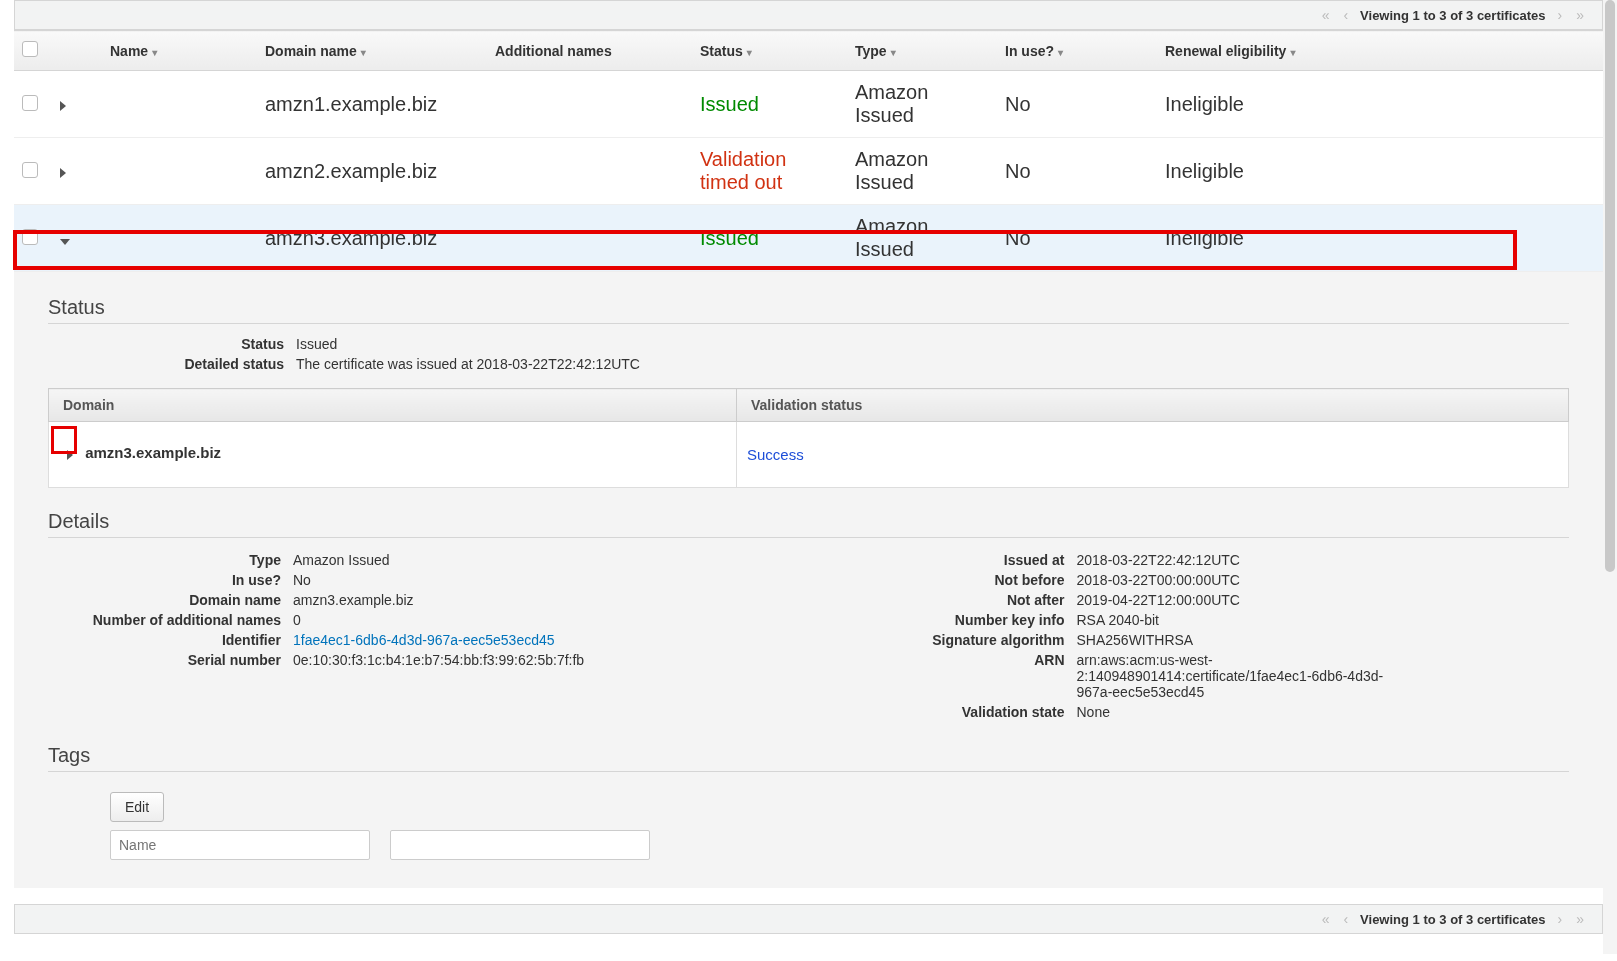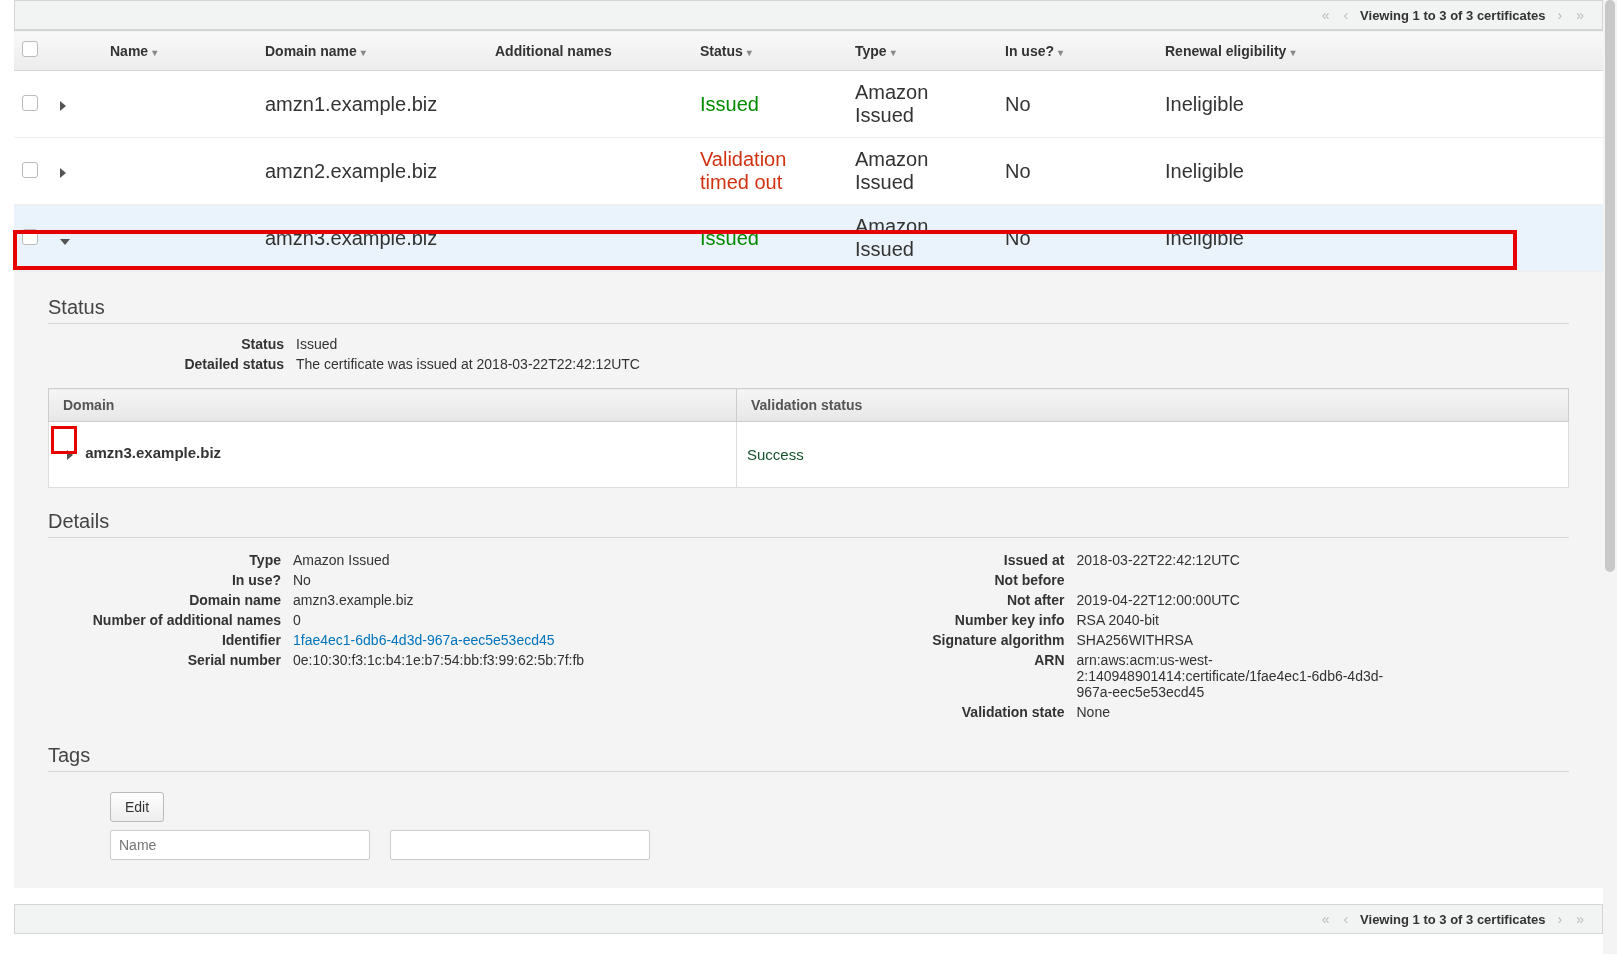--- a/index.html
+++ b/index.html
@@ -157,7 +157,7 @@
     text-align: center;
     padding: 12px 4px;
   }
-  .domain-table .val-success { color: #14532d; font-weight: 400; margin-top: 44px; }
+  .domain-table .val-success { color: #1d4ed8; font-weight: 400; margin-top: 44px; }
 
   
   .export-line {

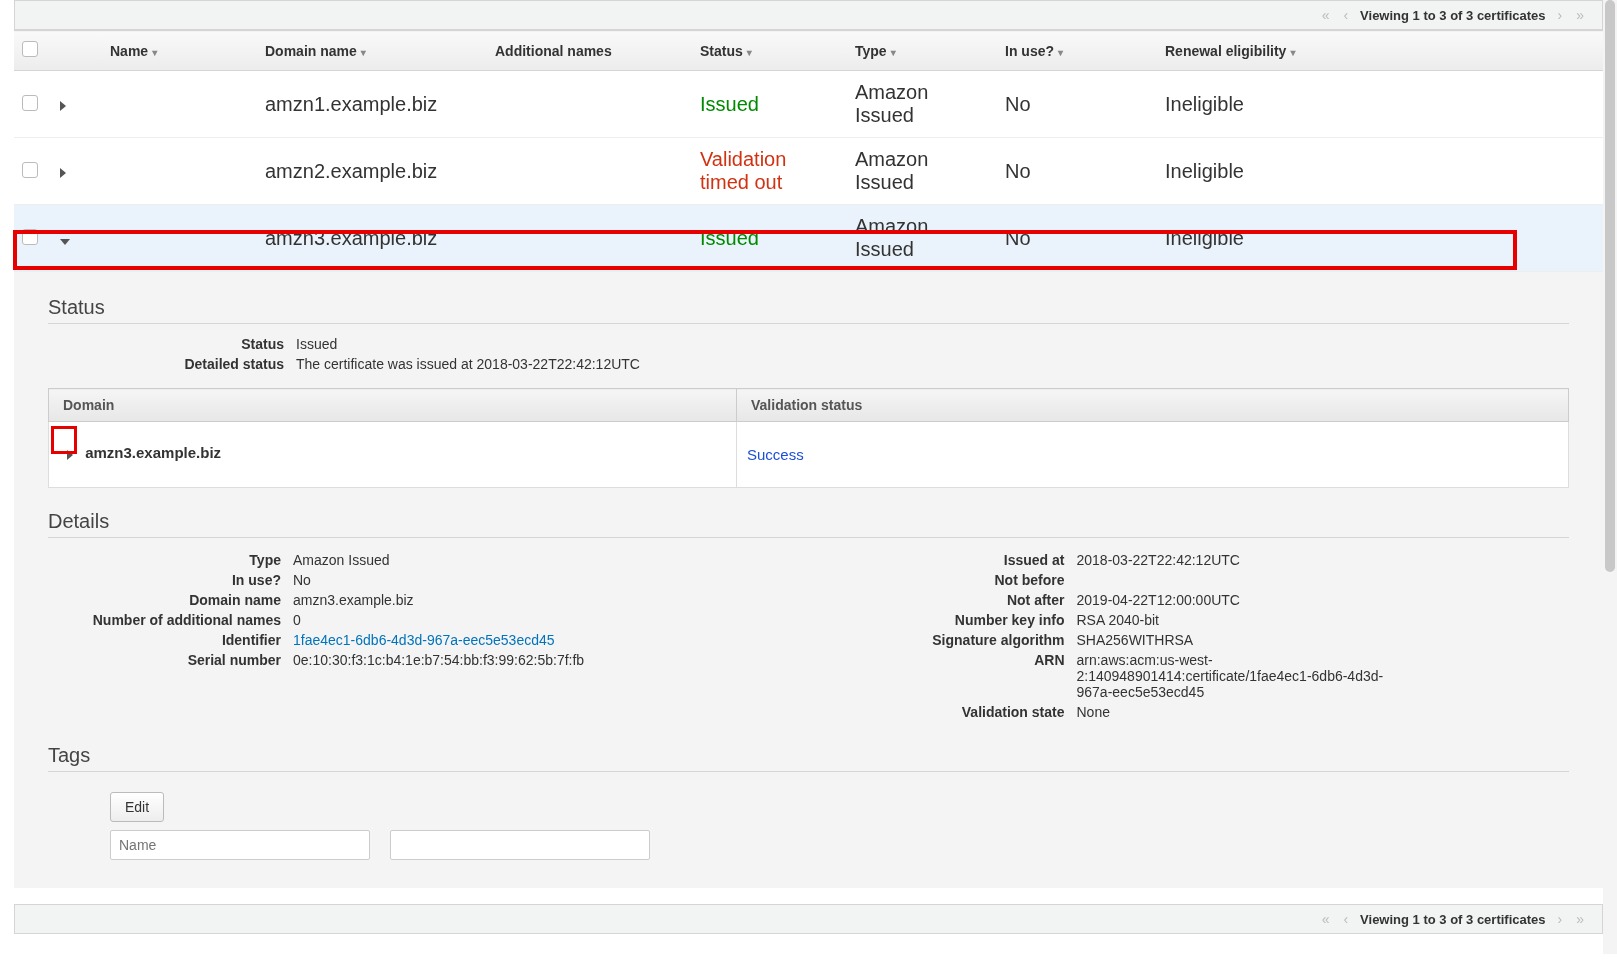--- a/index.html
+++ b/index.html
@@ -391,6 +391,7 @@
             </div>
         <div class="kv-row">
               <div class="kv-key">Not before</div>
+              <div class="kv-val">2018-03-22T00:00:00UTC</div>
             </div>
         <div class="kv-row">
               <div class="kv-key">Not after</div>

